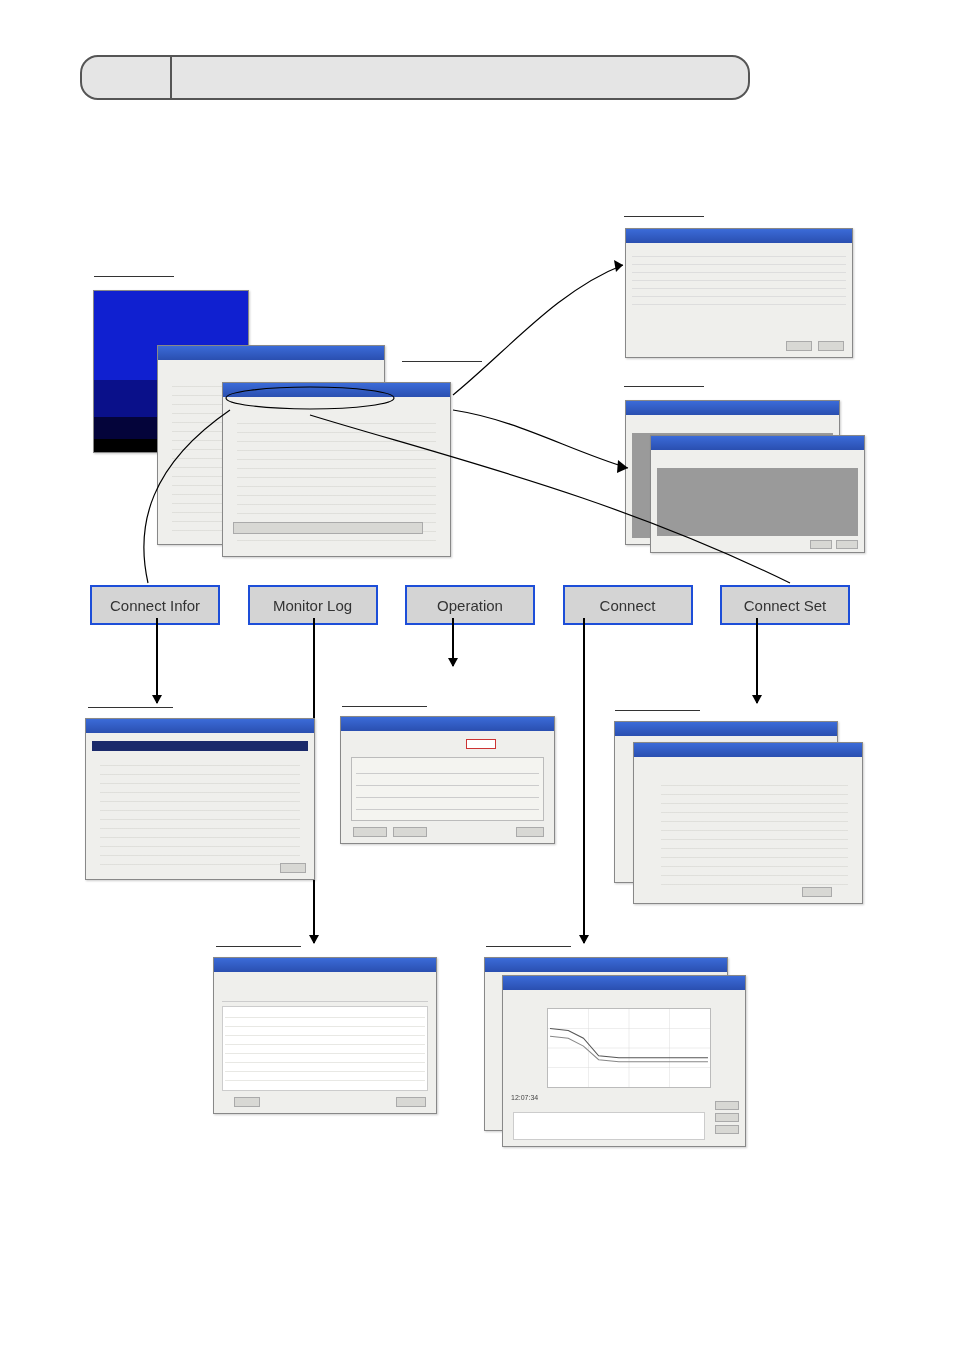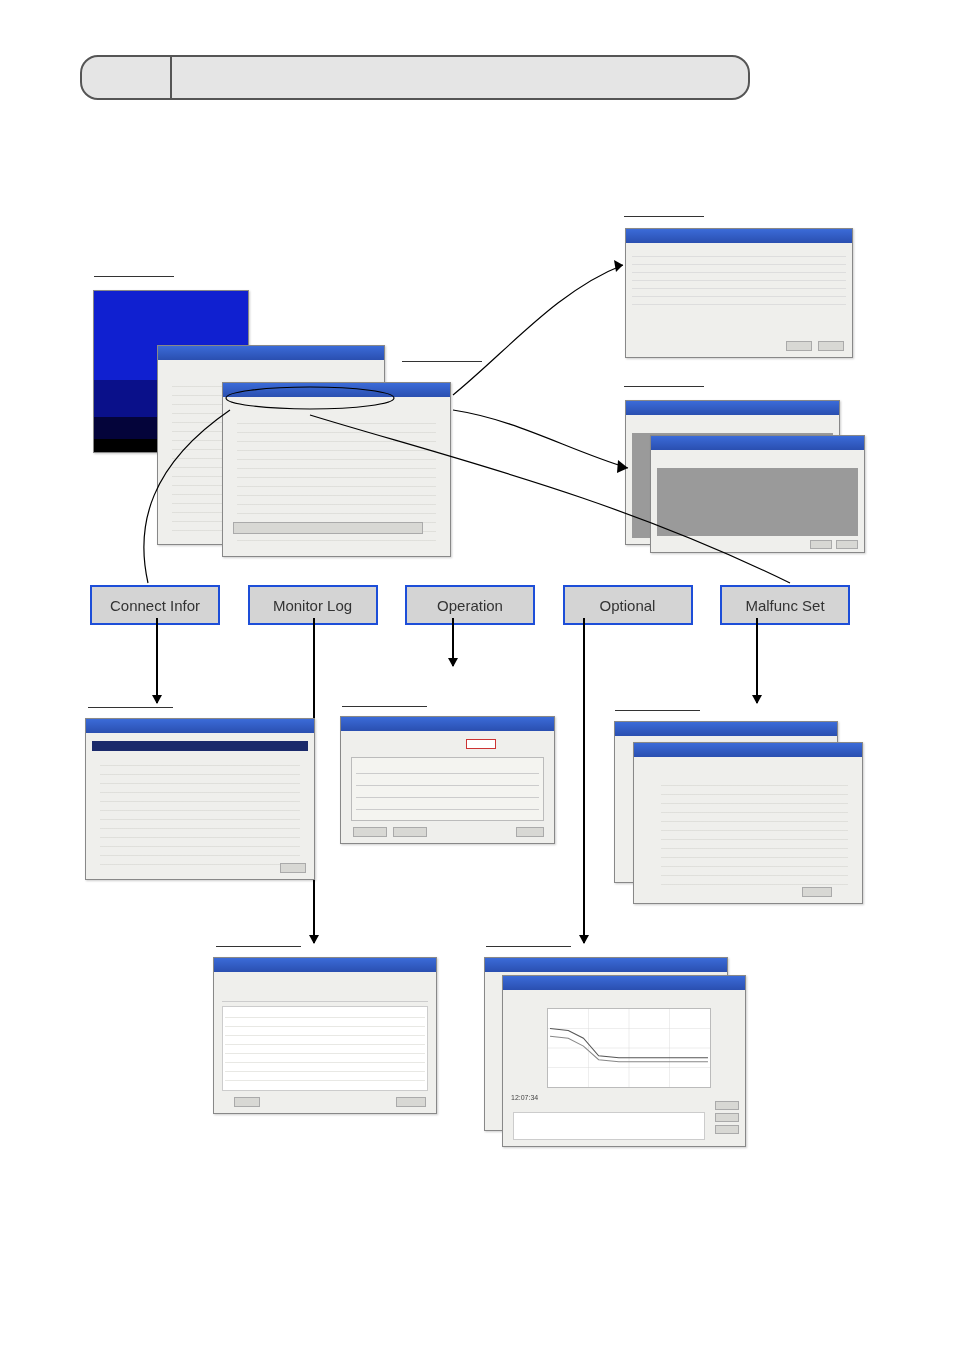--- a/index.html
+++ b/index.html
@@ -192,7 +192,7 @@
   <div class="nav-button">Connect Infor</div>
   <div class="nav-button">Monitor Log</div>
   <div class="nav-button">Operation</div>
-  <div class="nav-button">Optional</div>
+  <div class="nav-button">Connect</div>
   <div class="nav-button">Malfunc Set</div>
 </div>
 

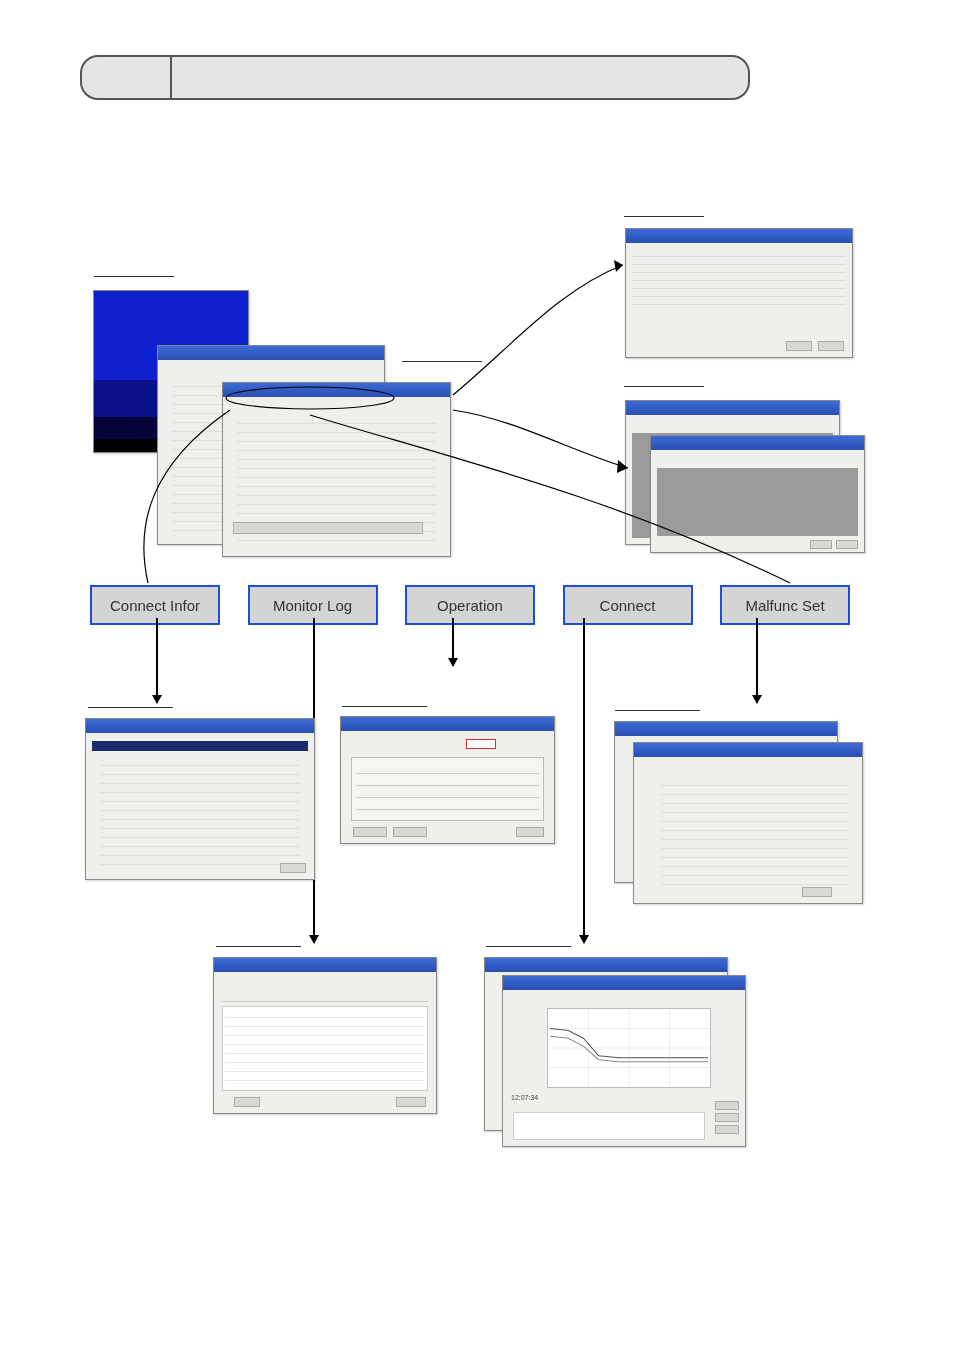--- a/index.html
+++ b/index.html
@@ -193,7 +193,7 @@
   <div class="nav-button">Monitor Log</div>
   <div class="nav-button">Operation</div>
   <div class="nav-button">Connect</div>
-  <div class="nav-button">Malfunc Set</div>
+  <div class="nav-button">Connect Set</div>
 </div>
 
 <div class="arrow-down" style="left:156px; top:618px; height:85px;"></div>

